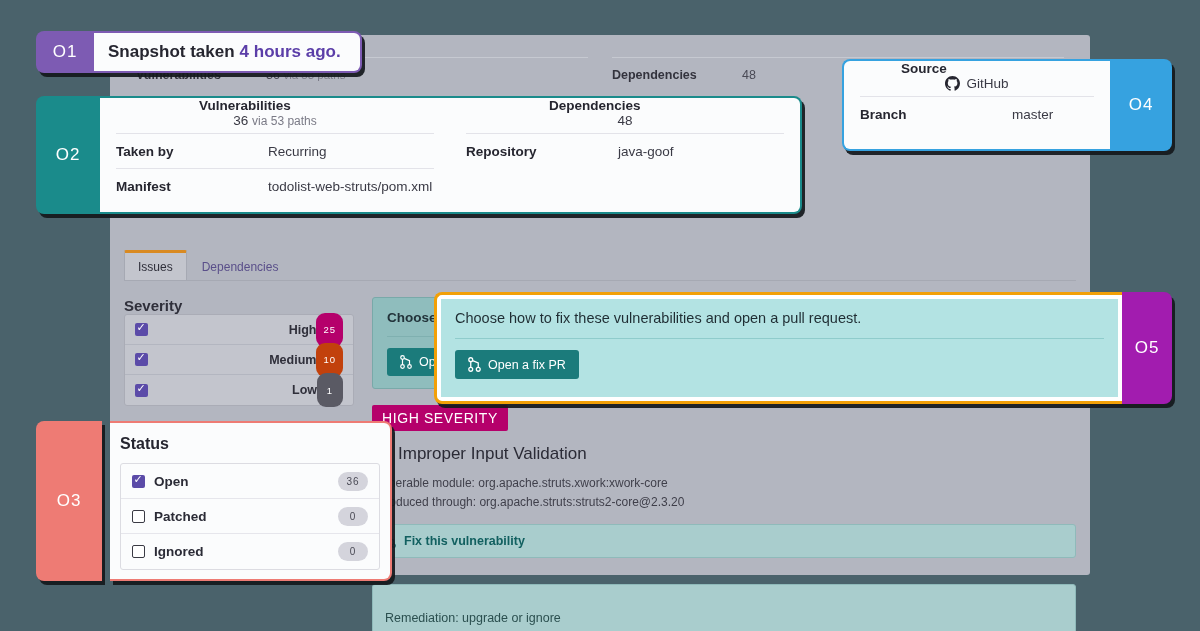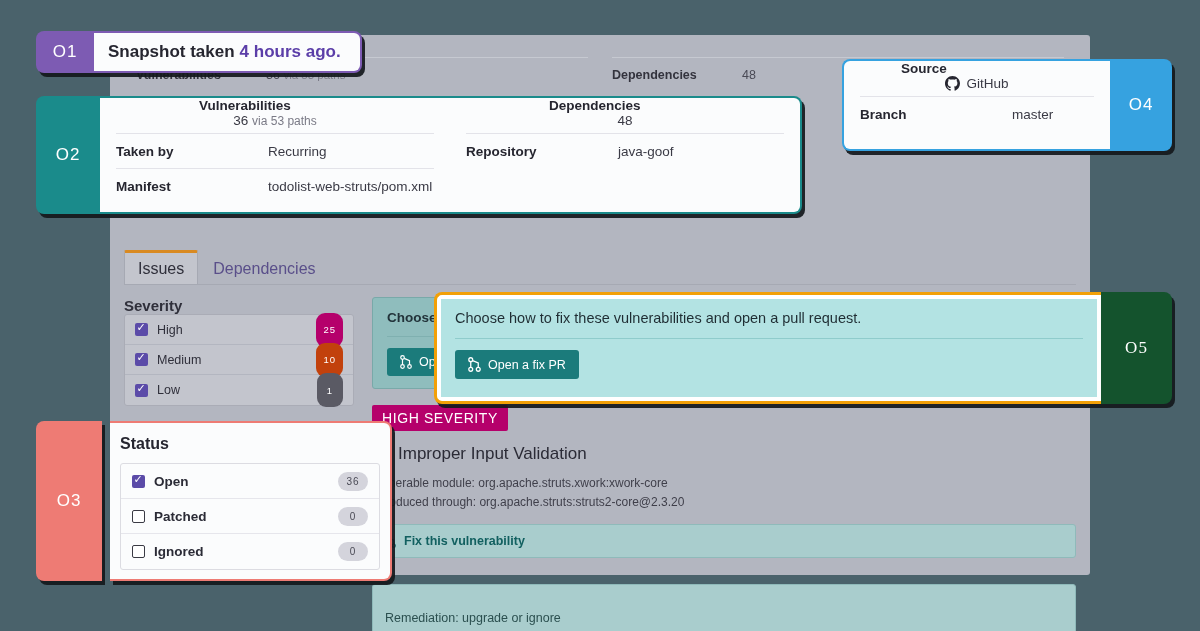--- a/index.html
+++ b/index.html
@@ -40,7 +40,7 @@
     border-bottom: 1px solid #a6a9b3; width: 952px;
   }
   .tab {
-    padding: 7px 13px 6px 13px; font-size: 16px;
+    padding: 7px 13px 6px 13px; font-size: 12px;
     color: #5a4f8a; background: transparent;
   }
   .tab.active {

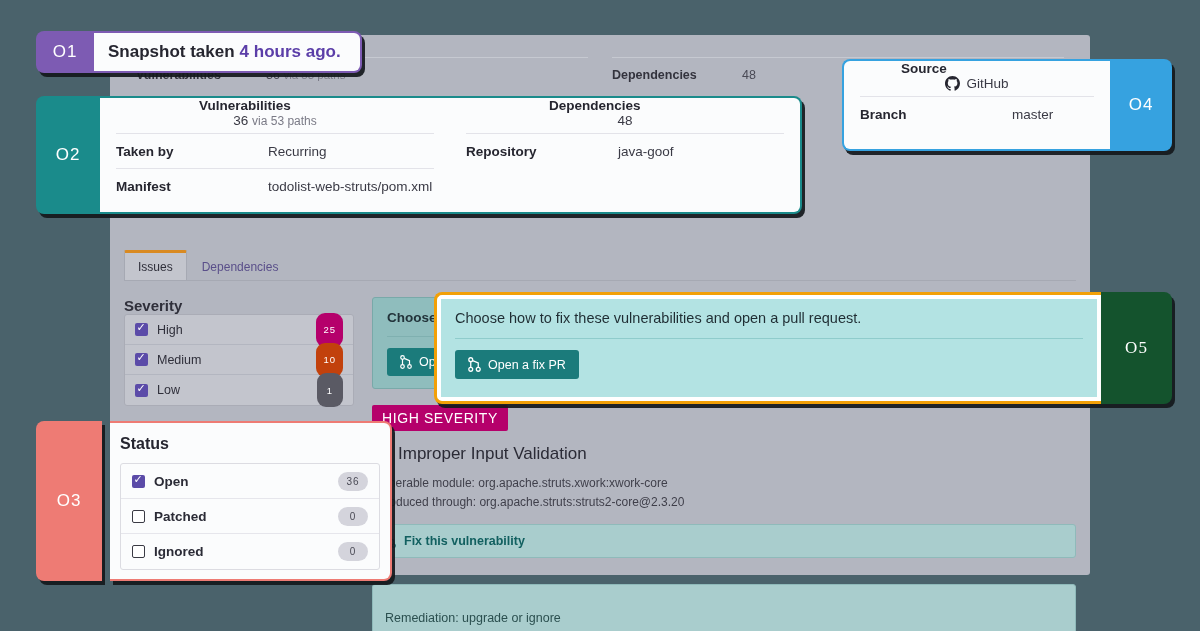--- a/index.html
+++ b/index.html
@@ -73,7 +73,7 @@
   }
   .cb.empty { background: #fff; border: 1.5px solid #3a3a44; }
   .cb.empty::after { content: ""; }
-  .filter-label { flex: 1; font-weight: normal; }
+  .filter-label { flex: 1; font-weight: bold; text-align: right; }
   .pill {
     min-width: 26px; height: 17px; border-radius: 9px;
     color: #fff; font-size: 9.5px; letter-spacing: 1px;

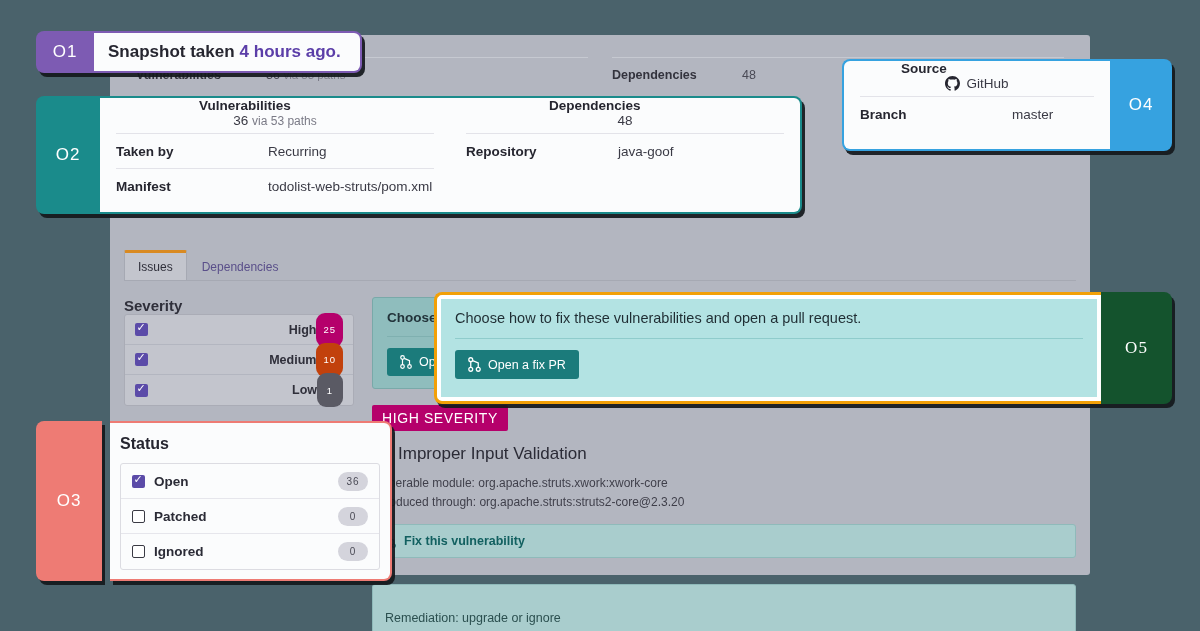--- a/index.html
+++ b/index.html
@@ -147,7 +147,7 @@
 
   
   #c5 { left: 434px; top: 292px; width: 738px; height: 112px; }
-  #c5 .num { width: 71px; background: #14532d; border-radius: 0 8px 8px 0; order: 2; font-family: Liberation Serif, serif; }
+  #c5 .num { width: 50px; background: #a21caf; border-radius: 0 8px 8px 0; order: 2; }
   #c5 .body {
     border: 3px solid #f2a007; border-right: none; border-radius: 8px 0 0 8px;
     order: 1; background: #fff; padding: 4px;

